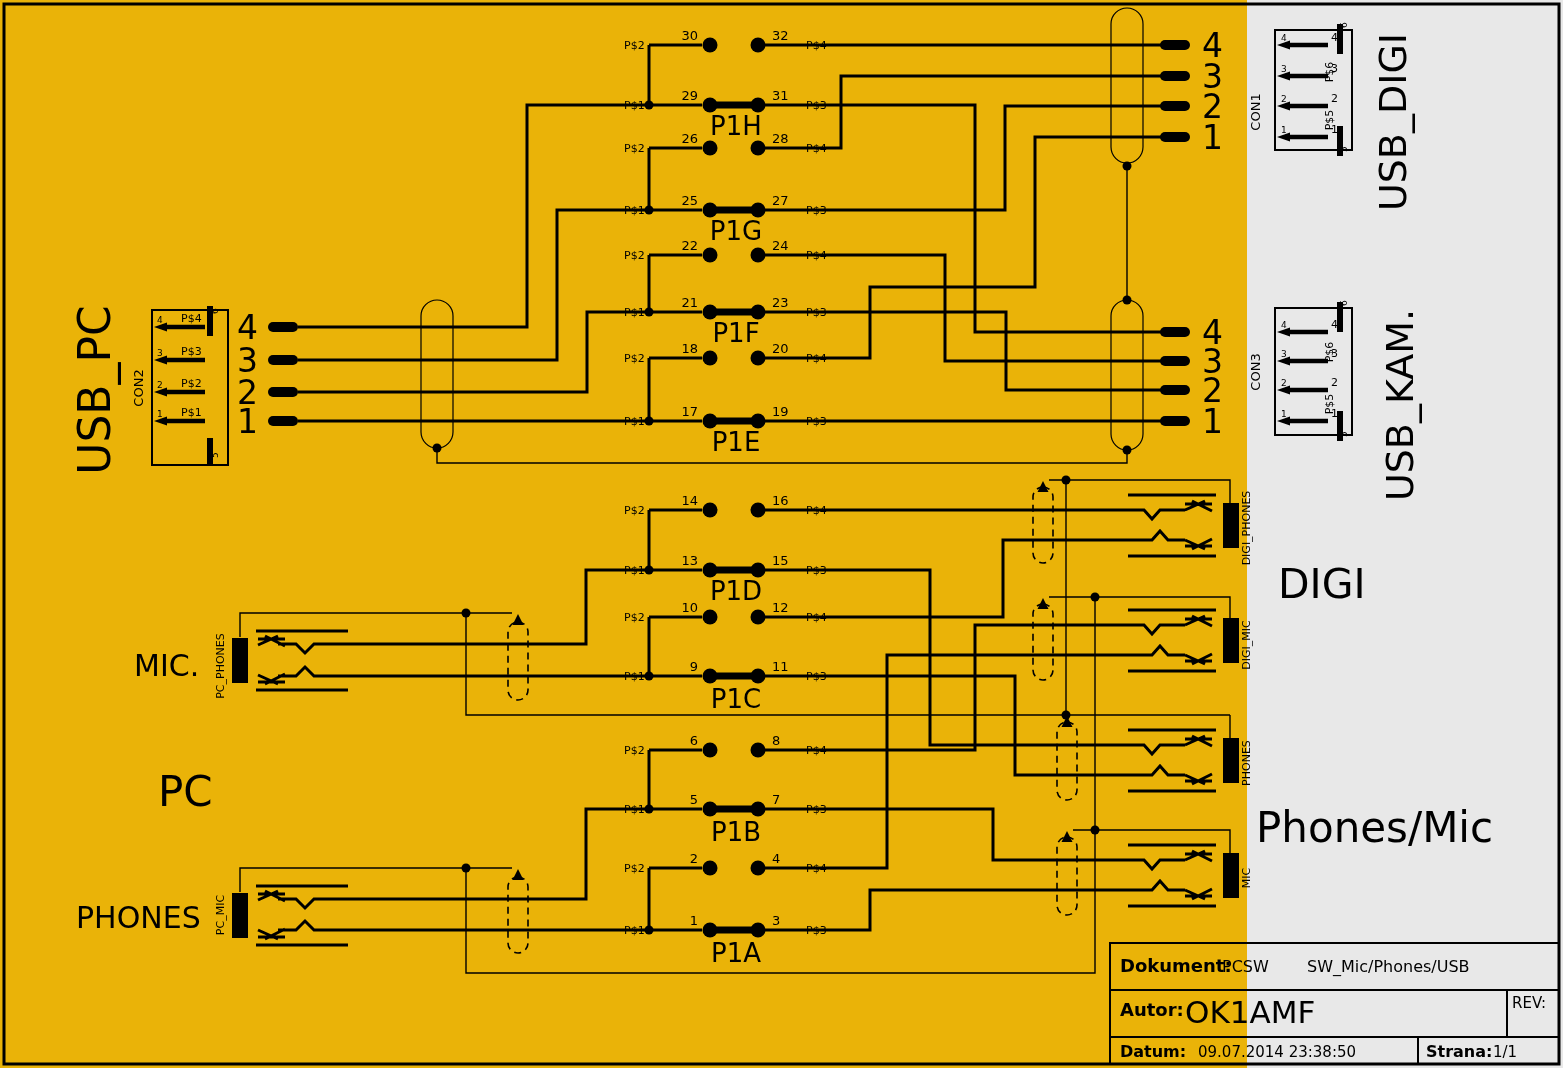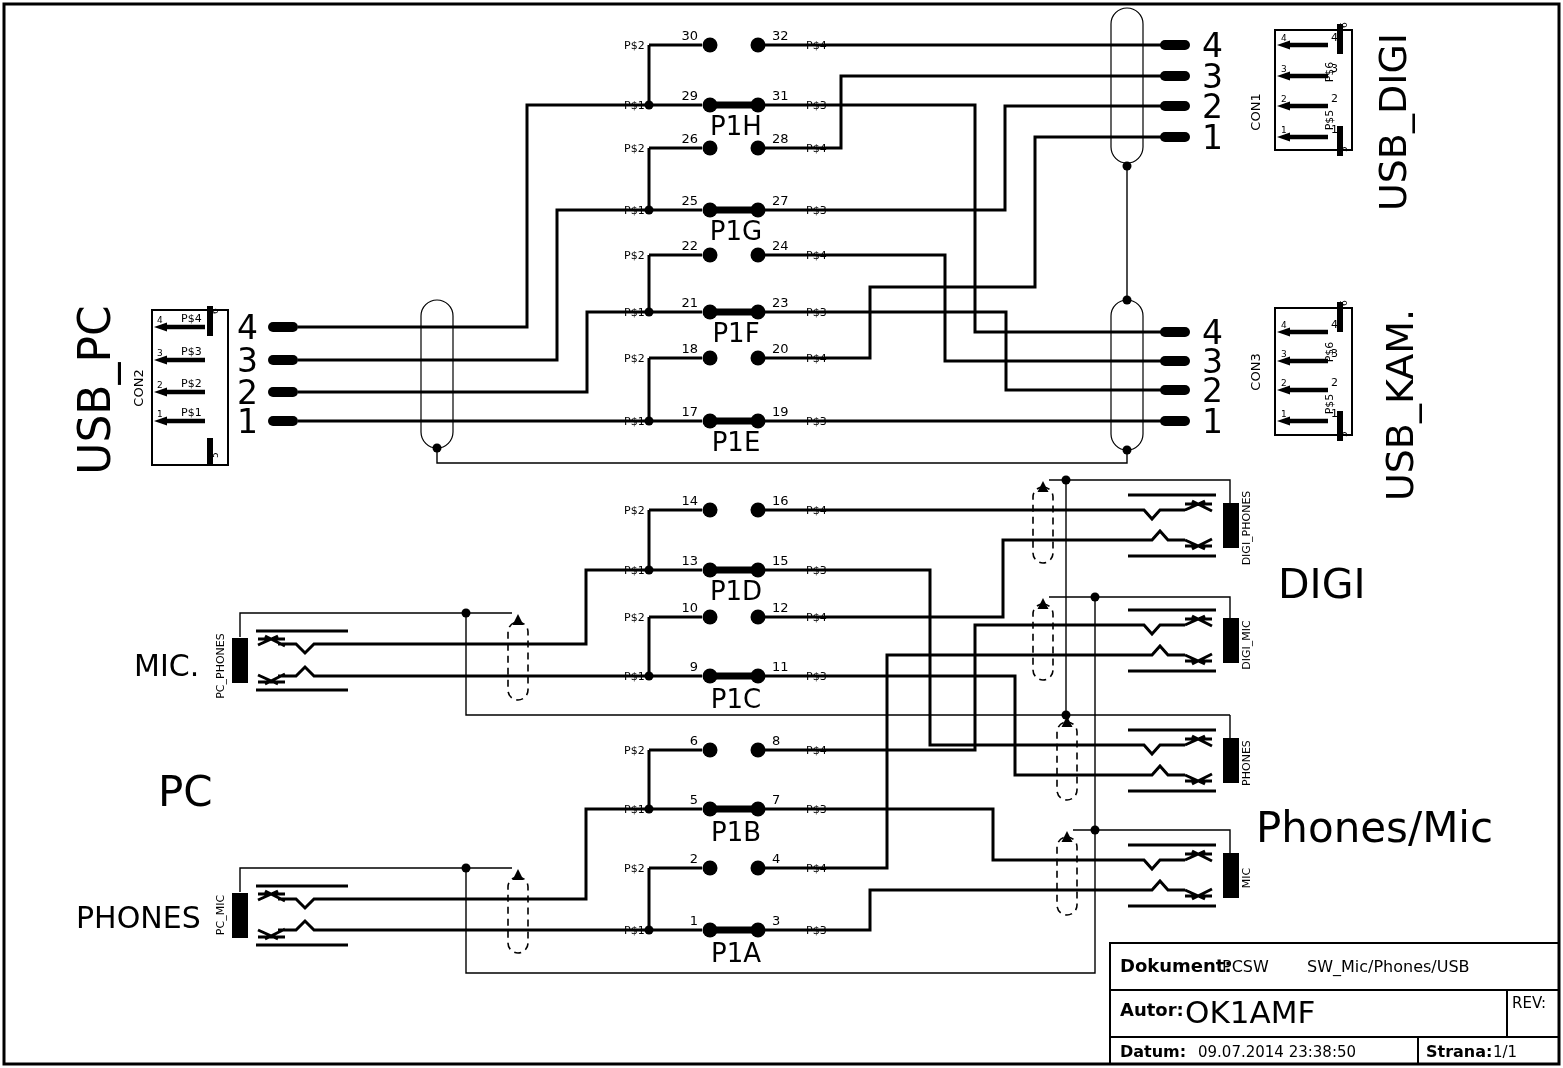--- a/index.html
+++ b/index.html
@@ -3,7 +3,7 @@
 <meta charset="utf-8">
 <style>
   html,body{margin:0;padding:0;background:#e8e8e8;}
-  #page{position:relative;width:1563px;height:1068px;background:#ffffff;font-family:"DejaVu Sans",sans-serif;}
+  #page{position:relative;width:1247px;height:1068px;background:#eab308;font-family:"DejaVu Sans",sans-serif;}
   svg{position:absolute;left:0;top:0;}
   svg text{fill:#000;font-family:"DejaVu Sans",sans-serif;}
   .w3{stroke:#000;stroke-width:3;fill:none;}

